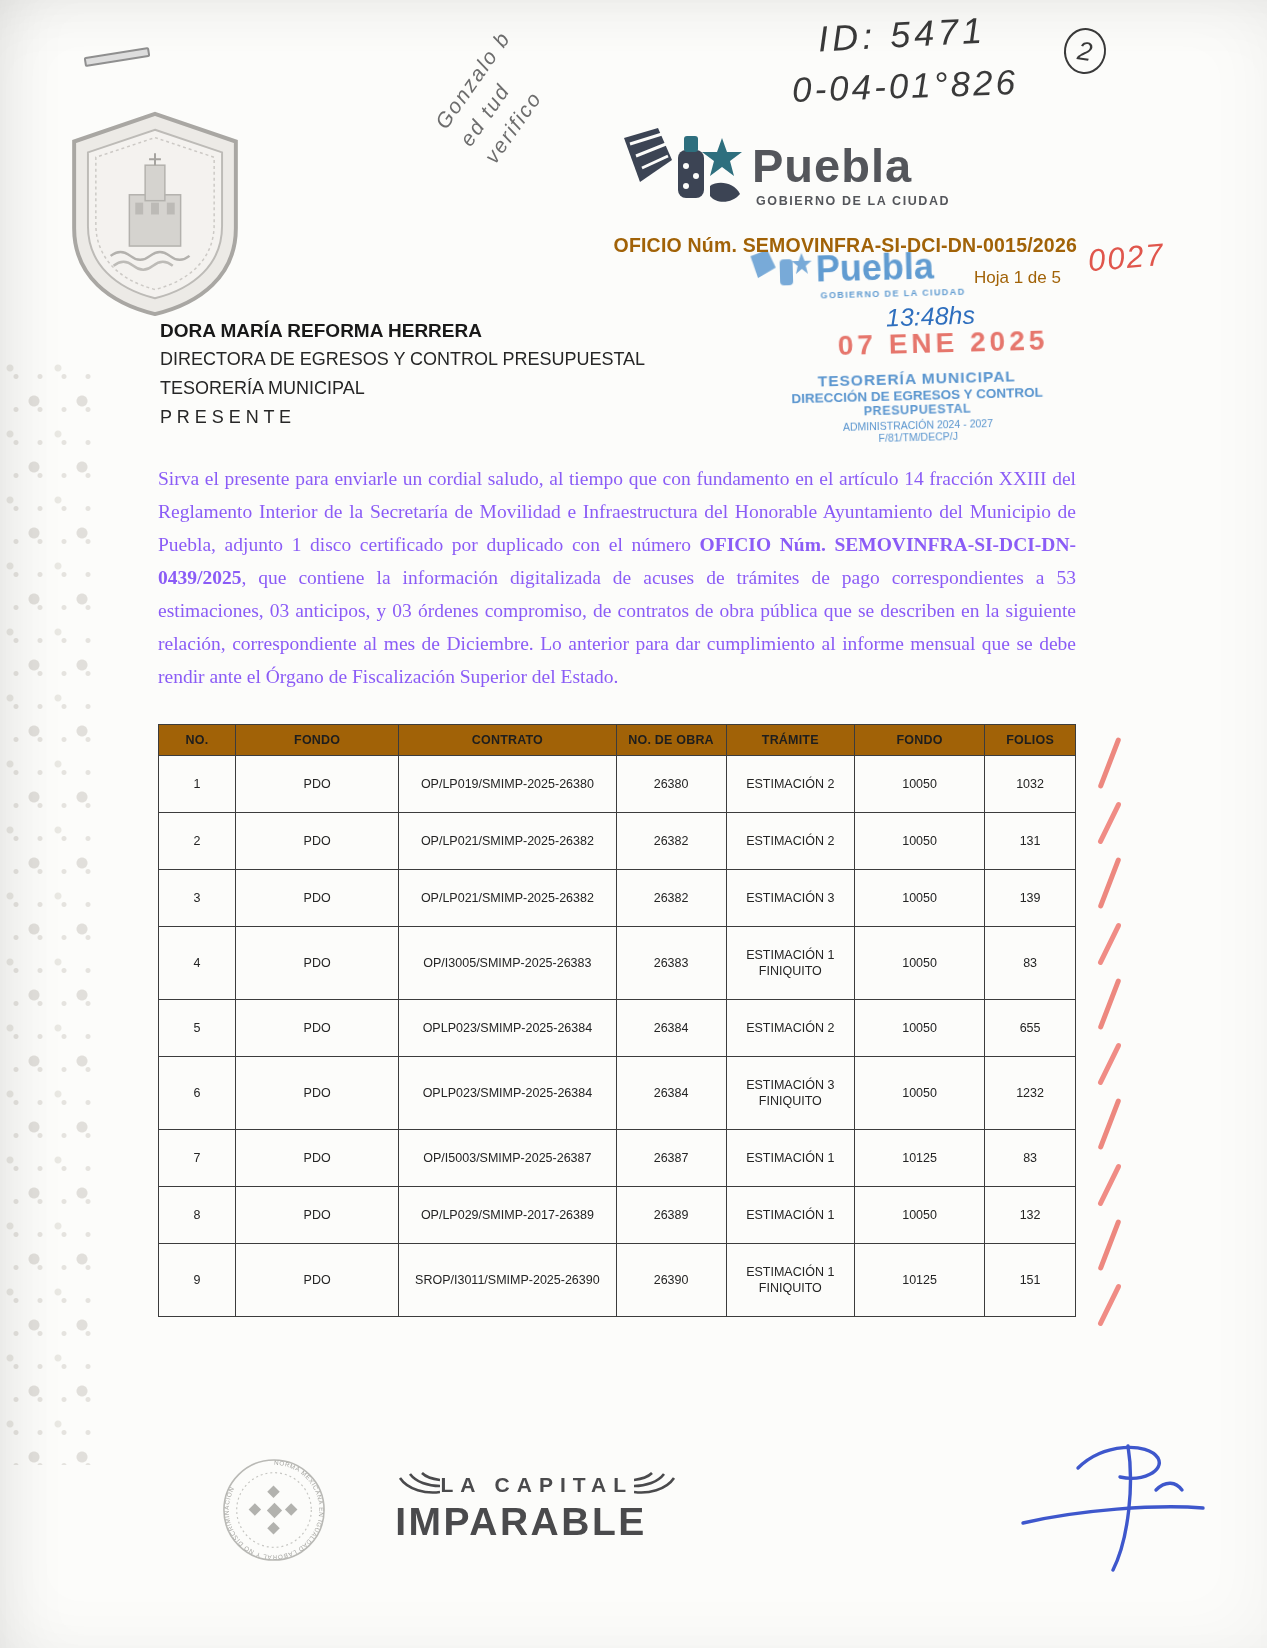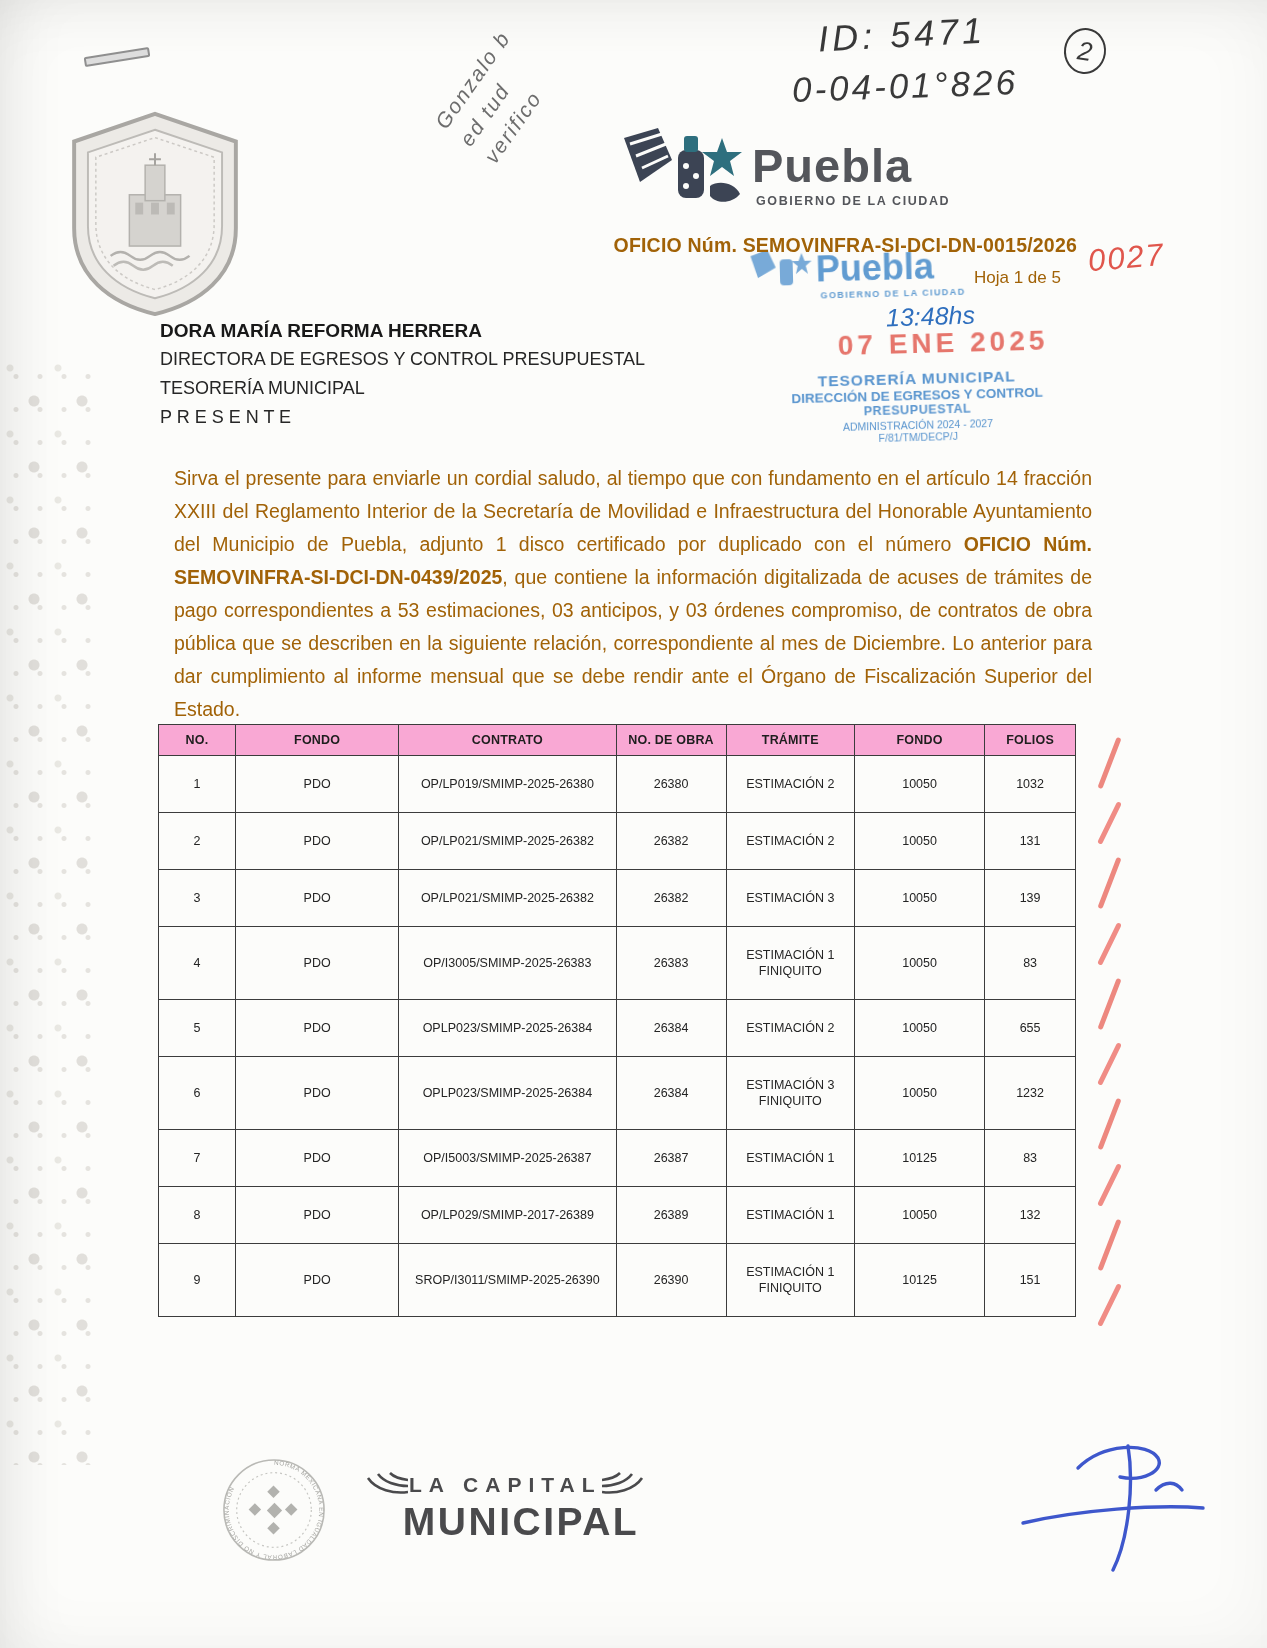--- a/index.html
+++ b/index.html
@@ -63,8 +63,8 @@
   
   .recipient { position:absolute; left:160px; top:316px; color:#262626; font-size:18px; line-height:29px; }
   .recipient .name { font-size:19px; font-weight:bold; color:#191919; }
-  .bodytext { position:absolute; left:174px; top:462px; width:918px; font-size:19.5px; line-height:33px;
-    color:#a16207; text-align:justify; }
+  .bodytext { position:absolute; left:158px; top:462px; width:918px; font-size:19.5px; line-height:33px;
+    color:#8b5cf6; text-align:justify;font-family:Liberation Serif, serif; }
 
   
   .doc-table { position:absolute; left:158px; top:724px; width:918px; border-collapse:collapse; }

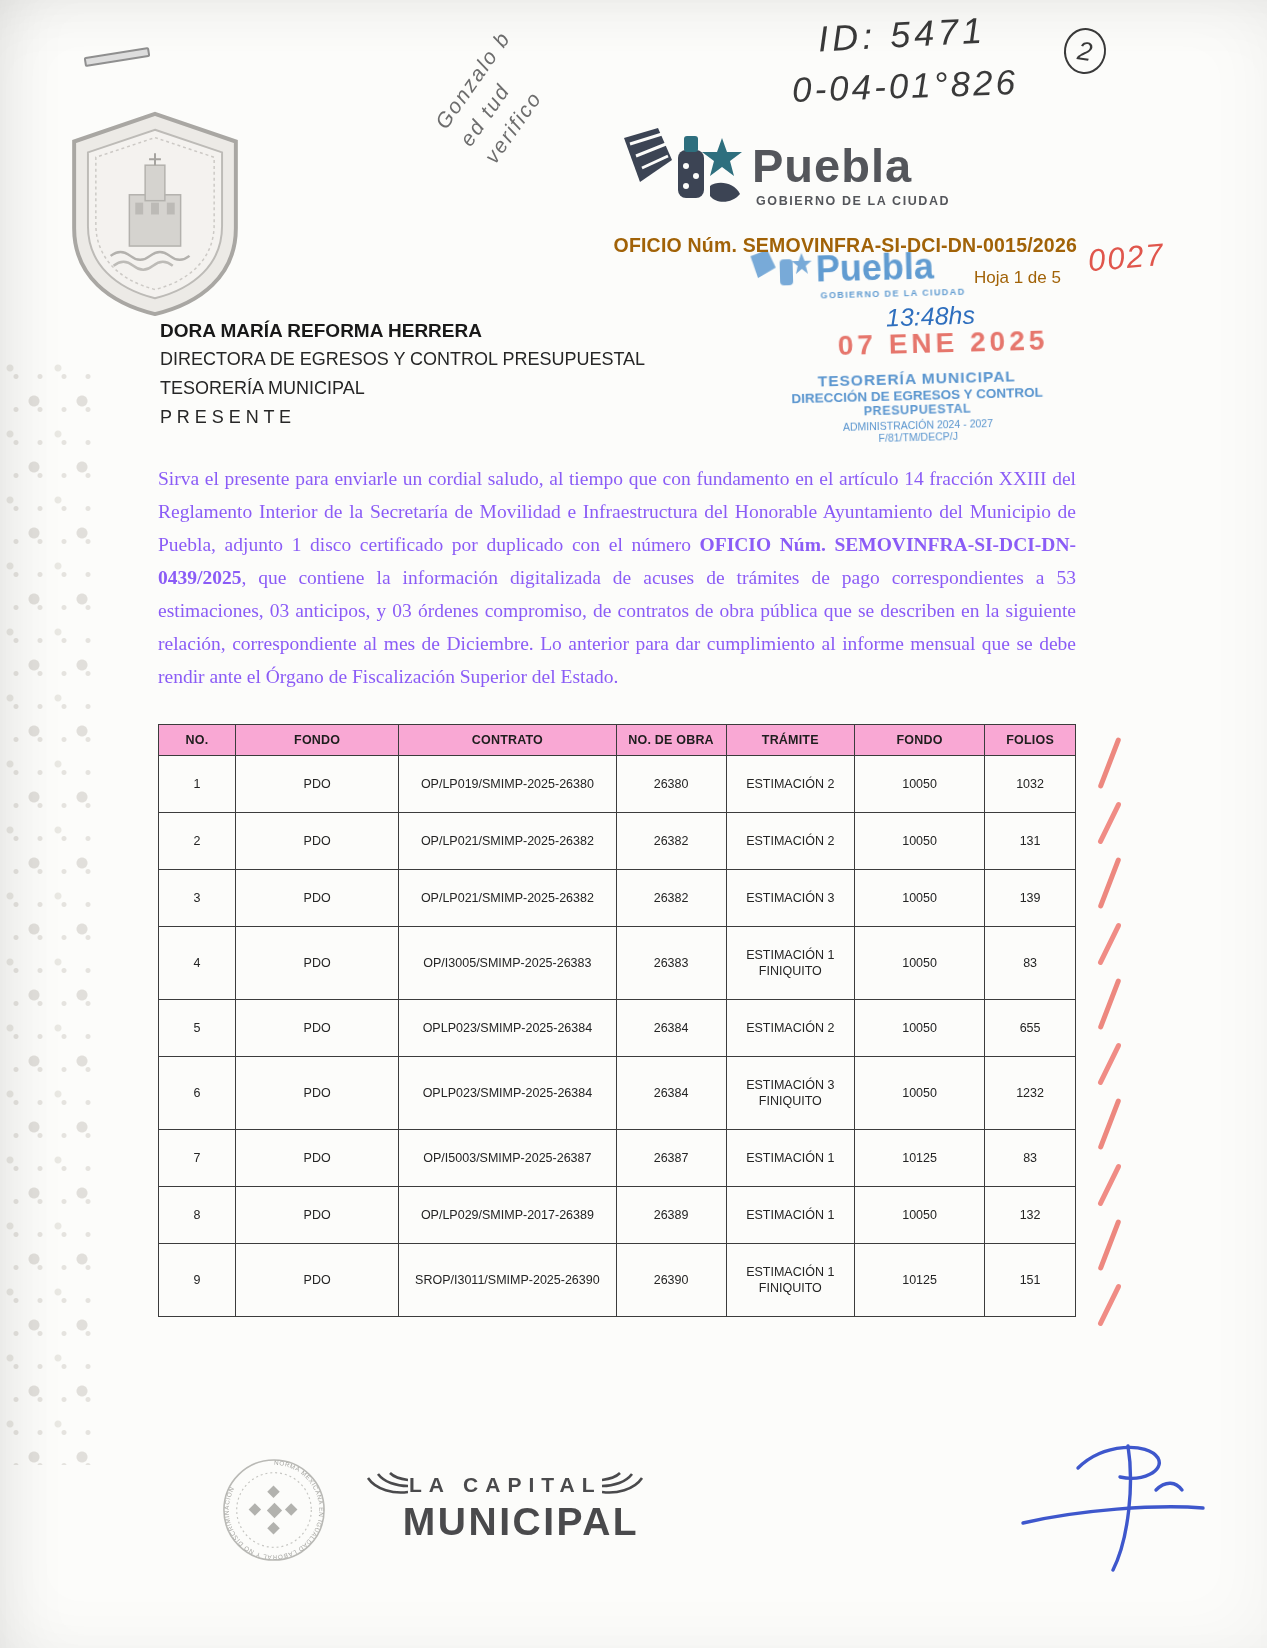--- a/index.html
+++ b/index.html
@@ -69,7 +69,7 @@
   
   .doc-table { position:absolute; left:158px; top:724px; width:918px; border-collapse:collapse; }
   .doc-table th, .doc-table td { border:1.4px solid #3c3c3c; text-align:center; vertical-align:middle; }
-  .doc-table th { background:#f9a8d4; font-size:12.5px; font-weight:bold; color:#1e1e1e; padding:8px 4px; letter-spacing:.2px; }
+  .doc-table th { background:#a16207; font-size:12.5px; font-weight:bold; color:#1e1e1e; padding:8px 4px; letter-spacing:.2px; }
   .doc-table td { font-size:12.5px; color:#242424; padding:20px 6px; white-space:pre-line; line-height:16px; }
   .doc-table td:first-child { width:8.4%; }
   .doc-table td:nth-child(2), .doc-table th:nth-child(2) { width:17.8%; }

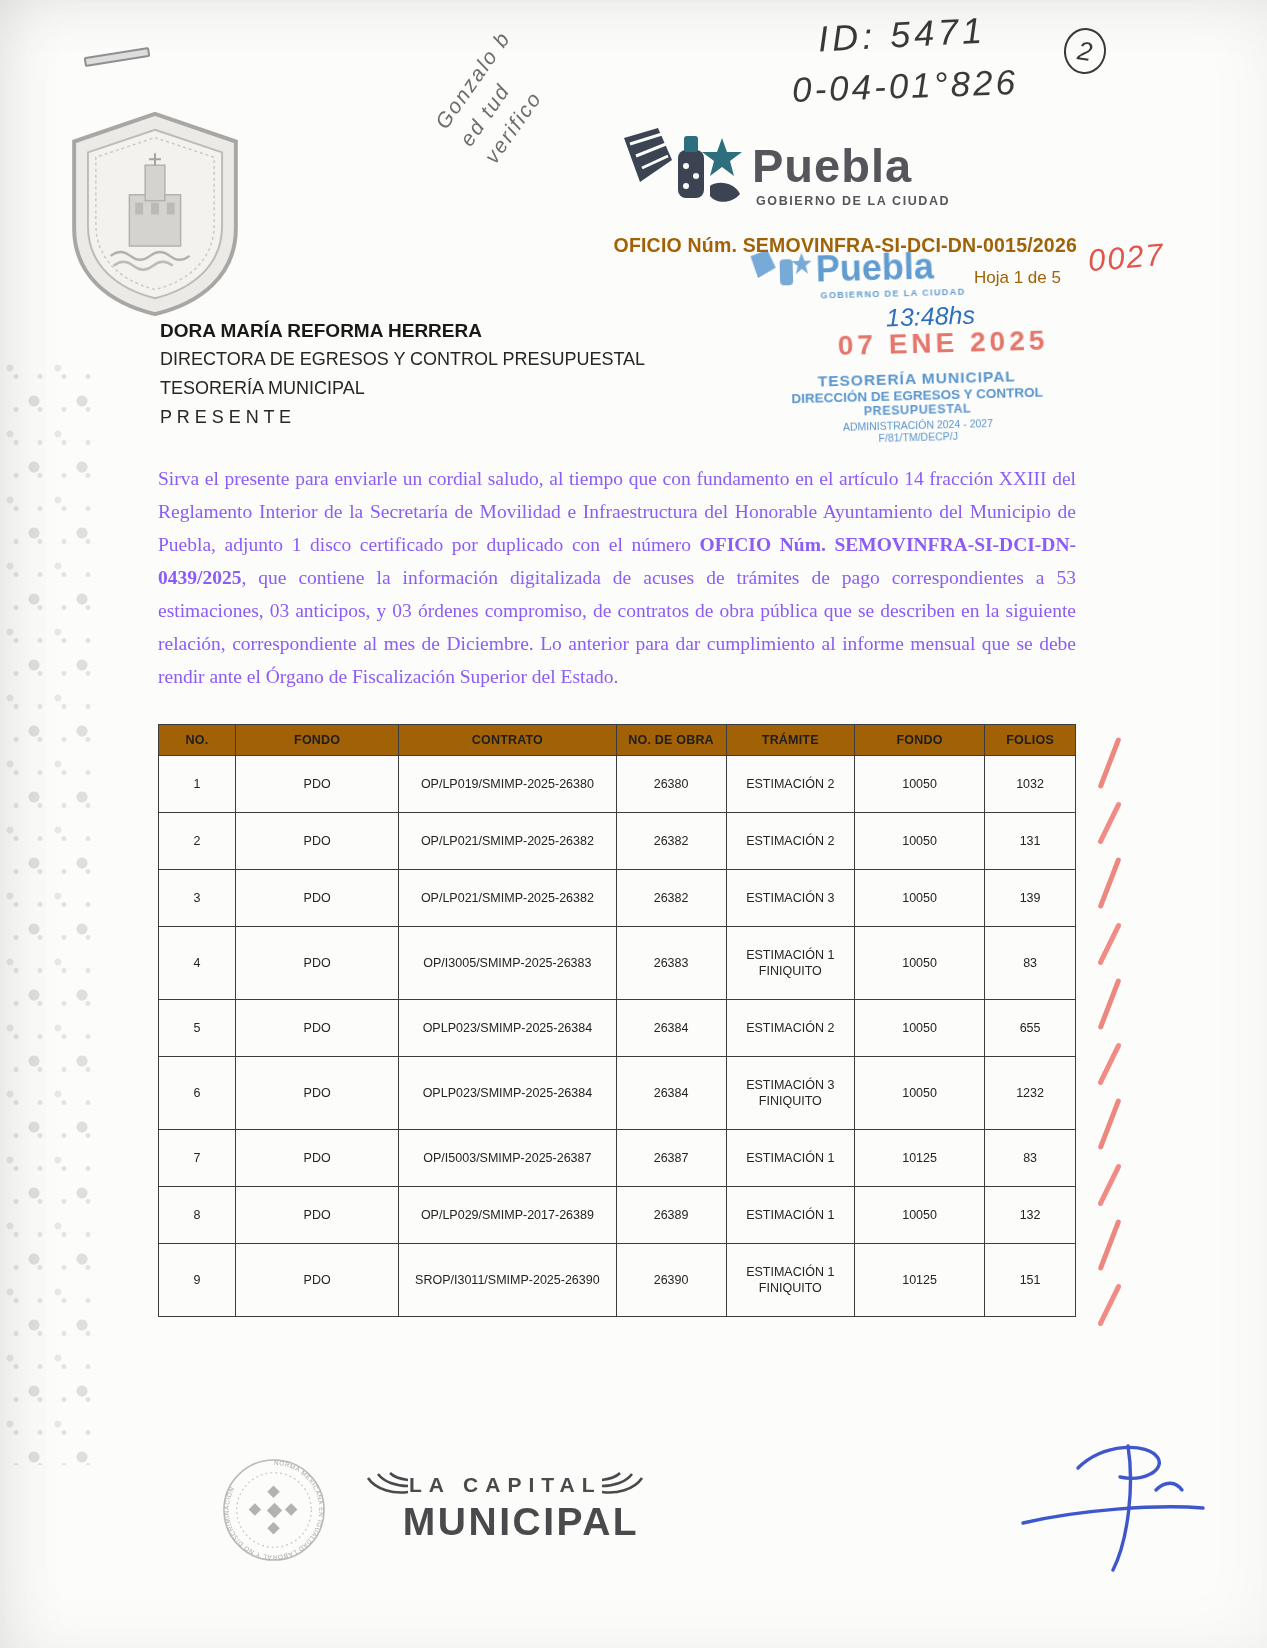--- a/index.html
+++ b/index.html
@@ -87,7 +87,7 @@
   
   .seal { position:absolute; left:220px; top:1456px; }
   .capital { position:absolute; left:366px; top:1472px; width:310px; text-align:center; color:#4a4a4c; }
-  .capital-top { display:flex; align-items:center; justify-content:flex-start; gap:1px; }
+  .capital-top { display:flex; align-items:center; justify-content:flex-end; gap:1px; }
   .capital-top .txt { font-size:21px; font-weight:bold; letter-spacing:7px; }
   .capital-bottom { font-size:39px; font-weight:bold; letter-spacing:2.5px; margin-top:2px; }
   .address { position:absolute; left:742px; top:1458px; font-size:15px; line-height:28px; color:#a6a6a1; letter-spacing:.6px; }

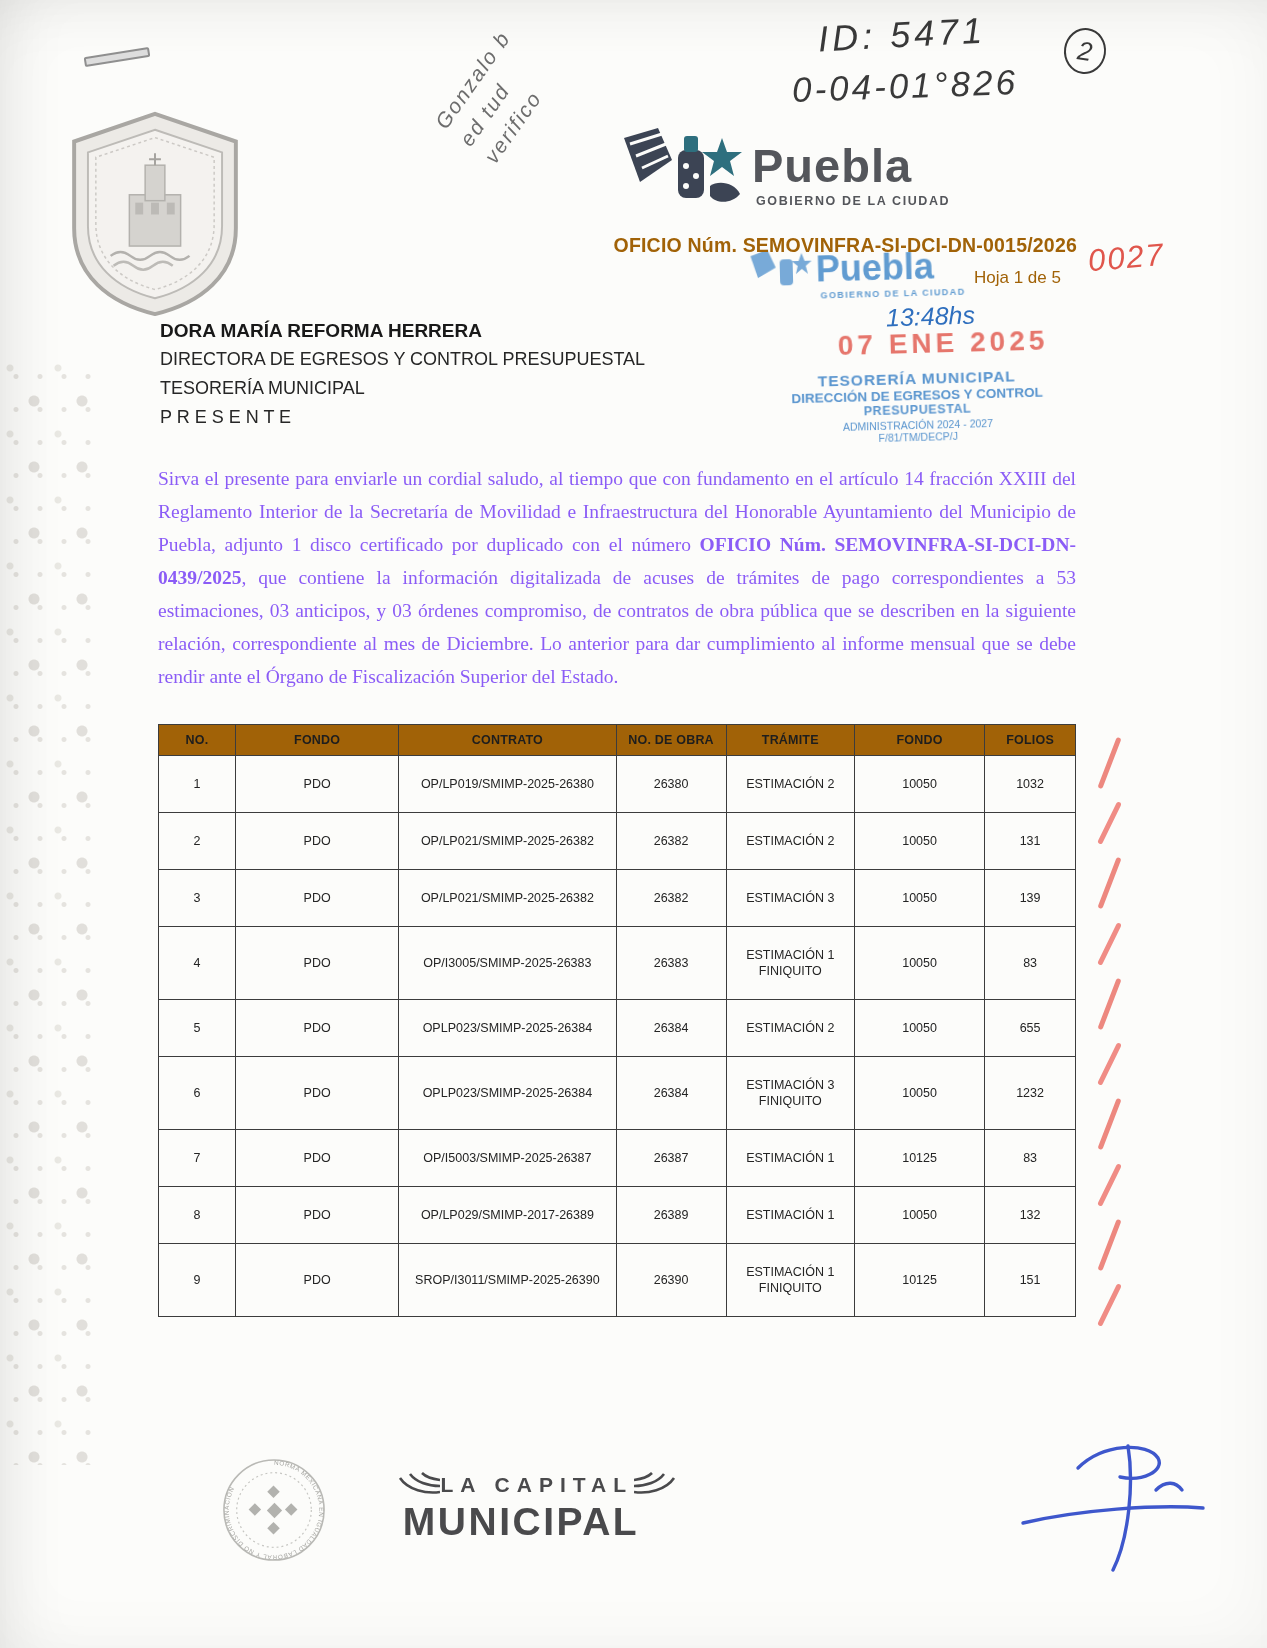--- a/index.html
+++ b/index.html
@@ -322,7 +322,7 @@
         <path d="M42,20 C28,22 10,18 2,6 M42,14 C30,14 18,10 12,2 M42,8 C34,7 28,5 24,1" stroke="#4a4a4c" stroke-width="2.6" fill="none"></path>
       </svg>
     </div>
-    <div class="capital-bottom">MUNICIPAL</div>
+    <div class="capital-bottom">IMPARABLE</div>
   </div>
 
 

